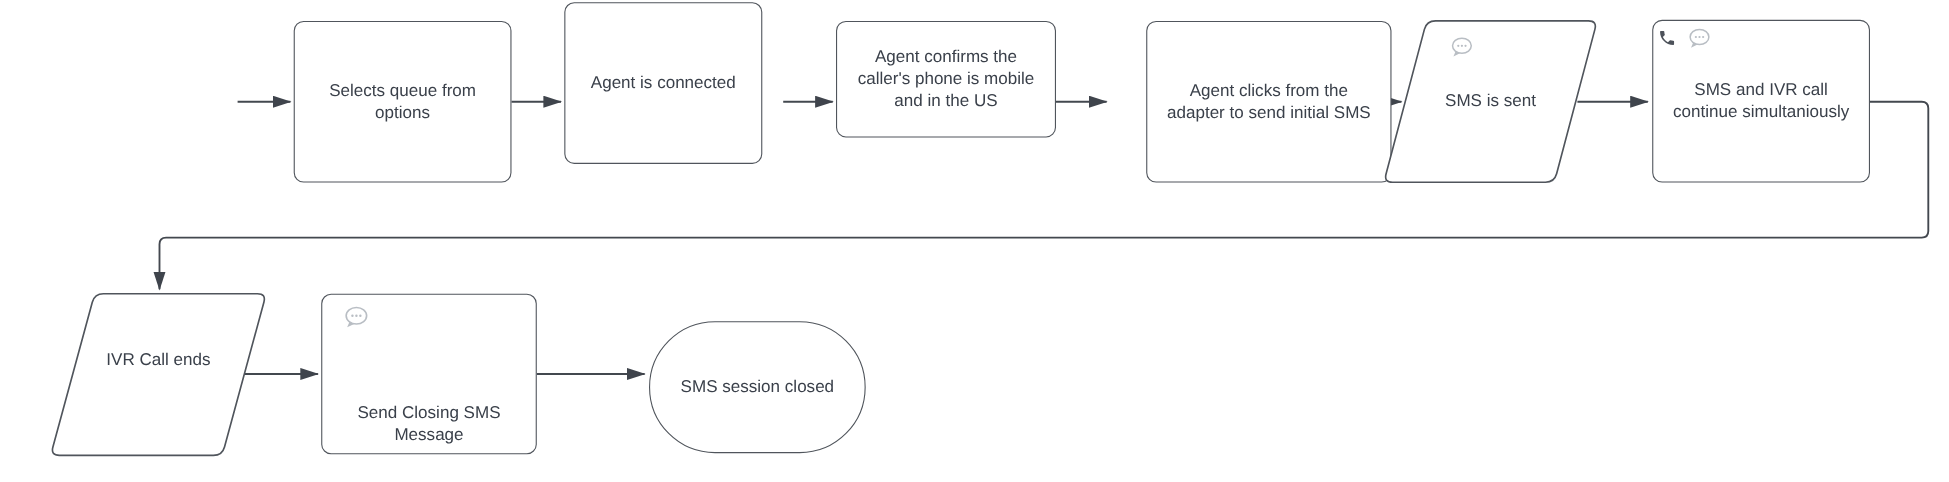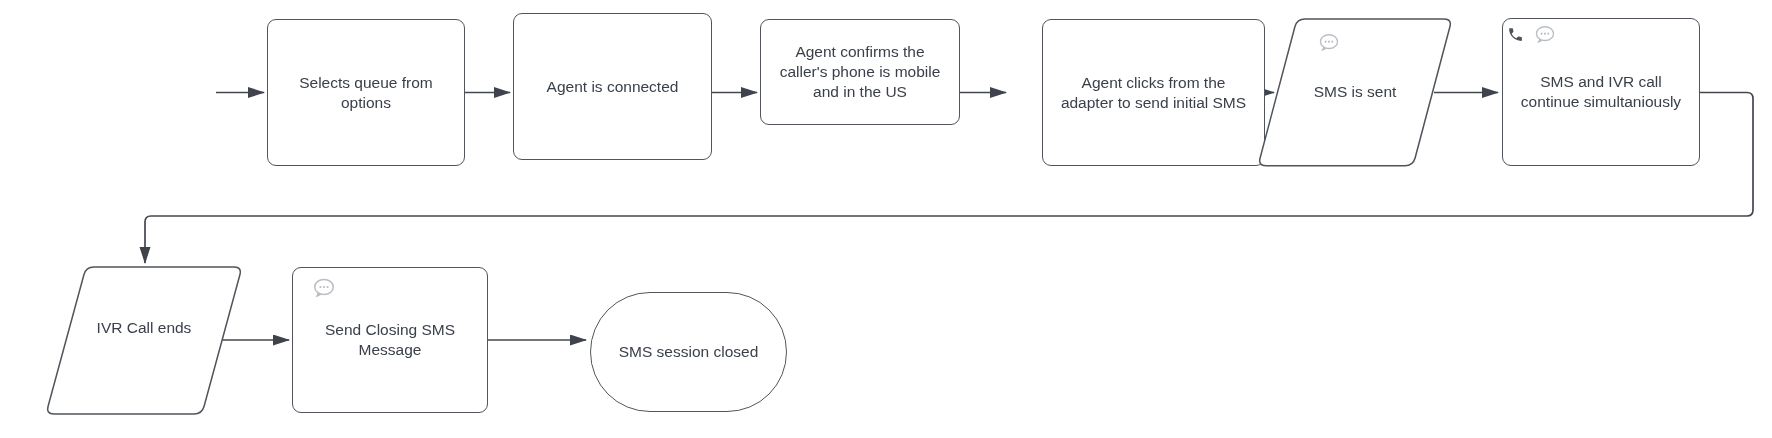--- a/index.html
+++ b/index.html
@@ -51,7 +51,7 @@
     <span>Selects queue from options</span>
   </div>
 
-  <div class="node process" style="left:513px;top:13px;width:199px;height:147px;">
+  <div class="node process" style="left:513px;top:2px;width:180px;height:147px;">
     <span>Agent is connected</span>
   </div>
 

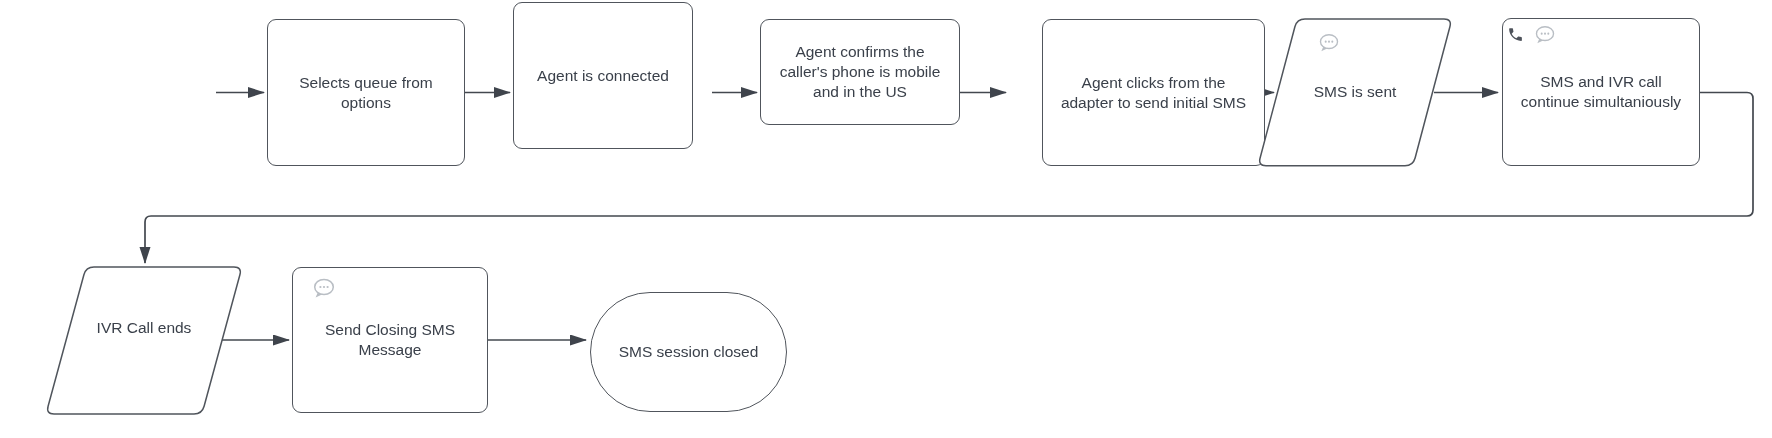--- a/index.html
+++ b/index.html
@@ -94,7 +94,7 @@
   </svg>
   <div class="para-label" style="left:44px;top:266px;width:200px;height:124px;">IVR Call ends</div>
 
-  <div class="node process" style="left:292px;top:267px;width:196px;height:146px;">
+  <div class="node process" style="left:292px;top:267px;width:196px;height:146px;align-items:flex-end;">
     <span>Send Closing SMS Message</span>
   </div>
   <svg class="icon" style="left:312px;top:278px;" width="24" height="21" viewBox="0 0 24 21">

